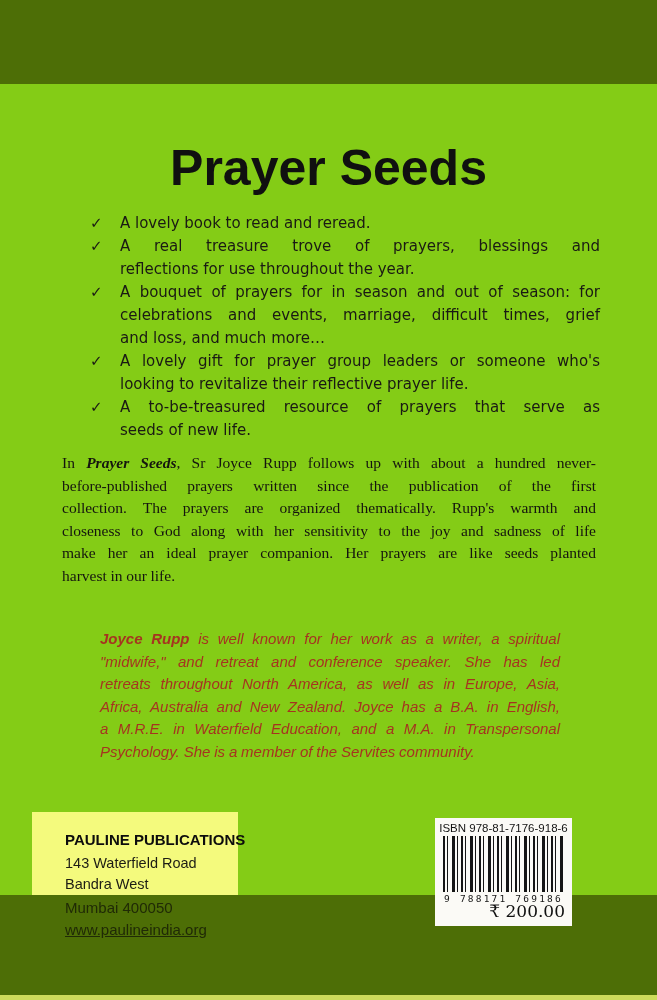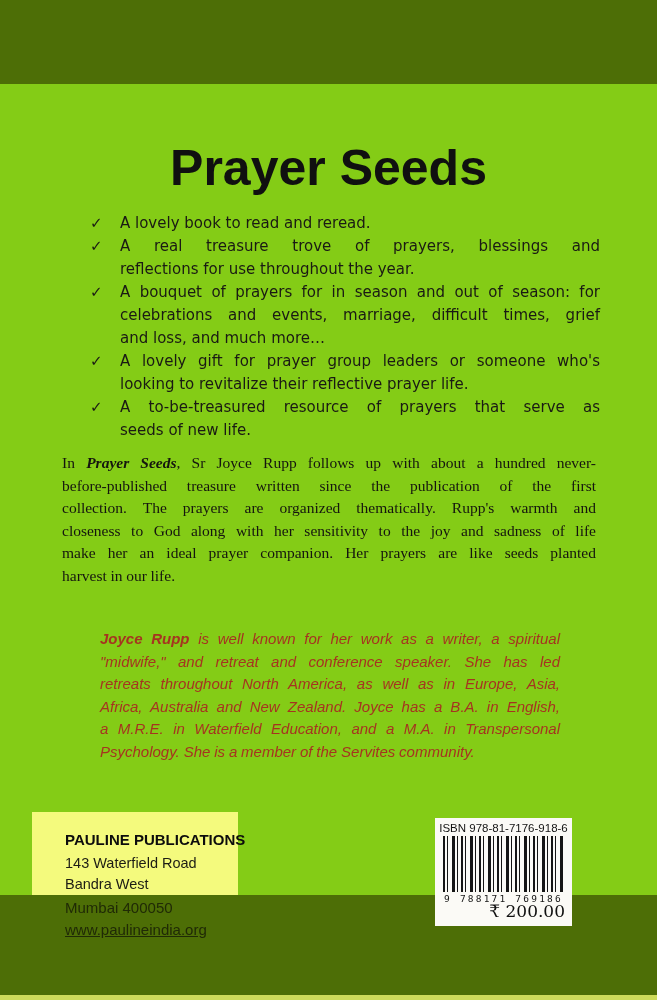--- a/index.html
+++ b/index.html
@@ -131,7 +131,7 @@
 
   <div class="synopsis">
     <div class="j"><span>In </span><b><i>Prayer Seeds</i></b><span>, Sr Joyce Rupp follows up with about a hundred never-</span></div>
-    <div class="j">before-published treasure written since the publication of the first</div>
+    <div class="j">before-published prayers written since the publication of the first</div>
     <div class="j">collection. The prayers are organized thematically. Rupp's warmth and</div>
     <div class="j">closeness to God along with her sensitivity to the joy and sadness of life</div>
     <div class="j">make her an ideal prayer companion. Her prayers are like seeds planted</div>

